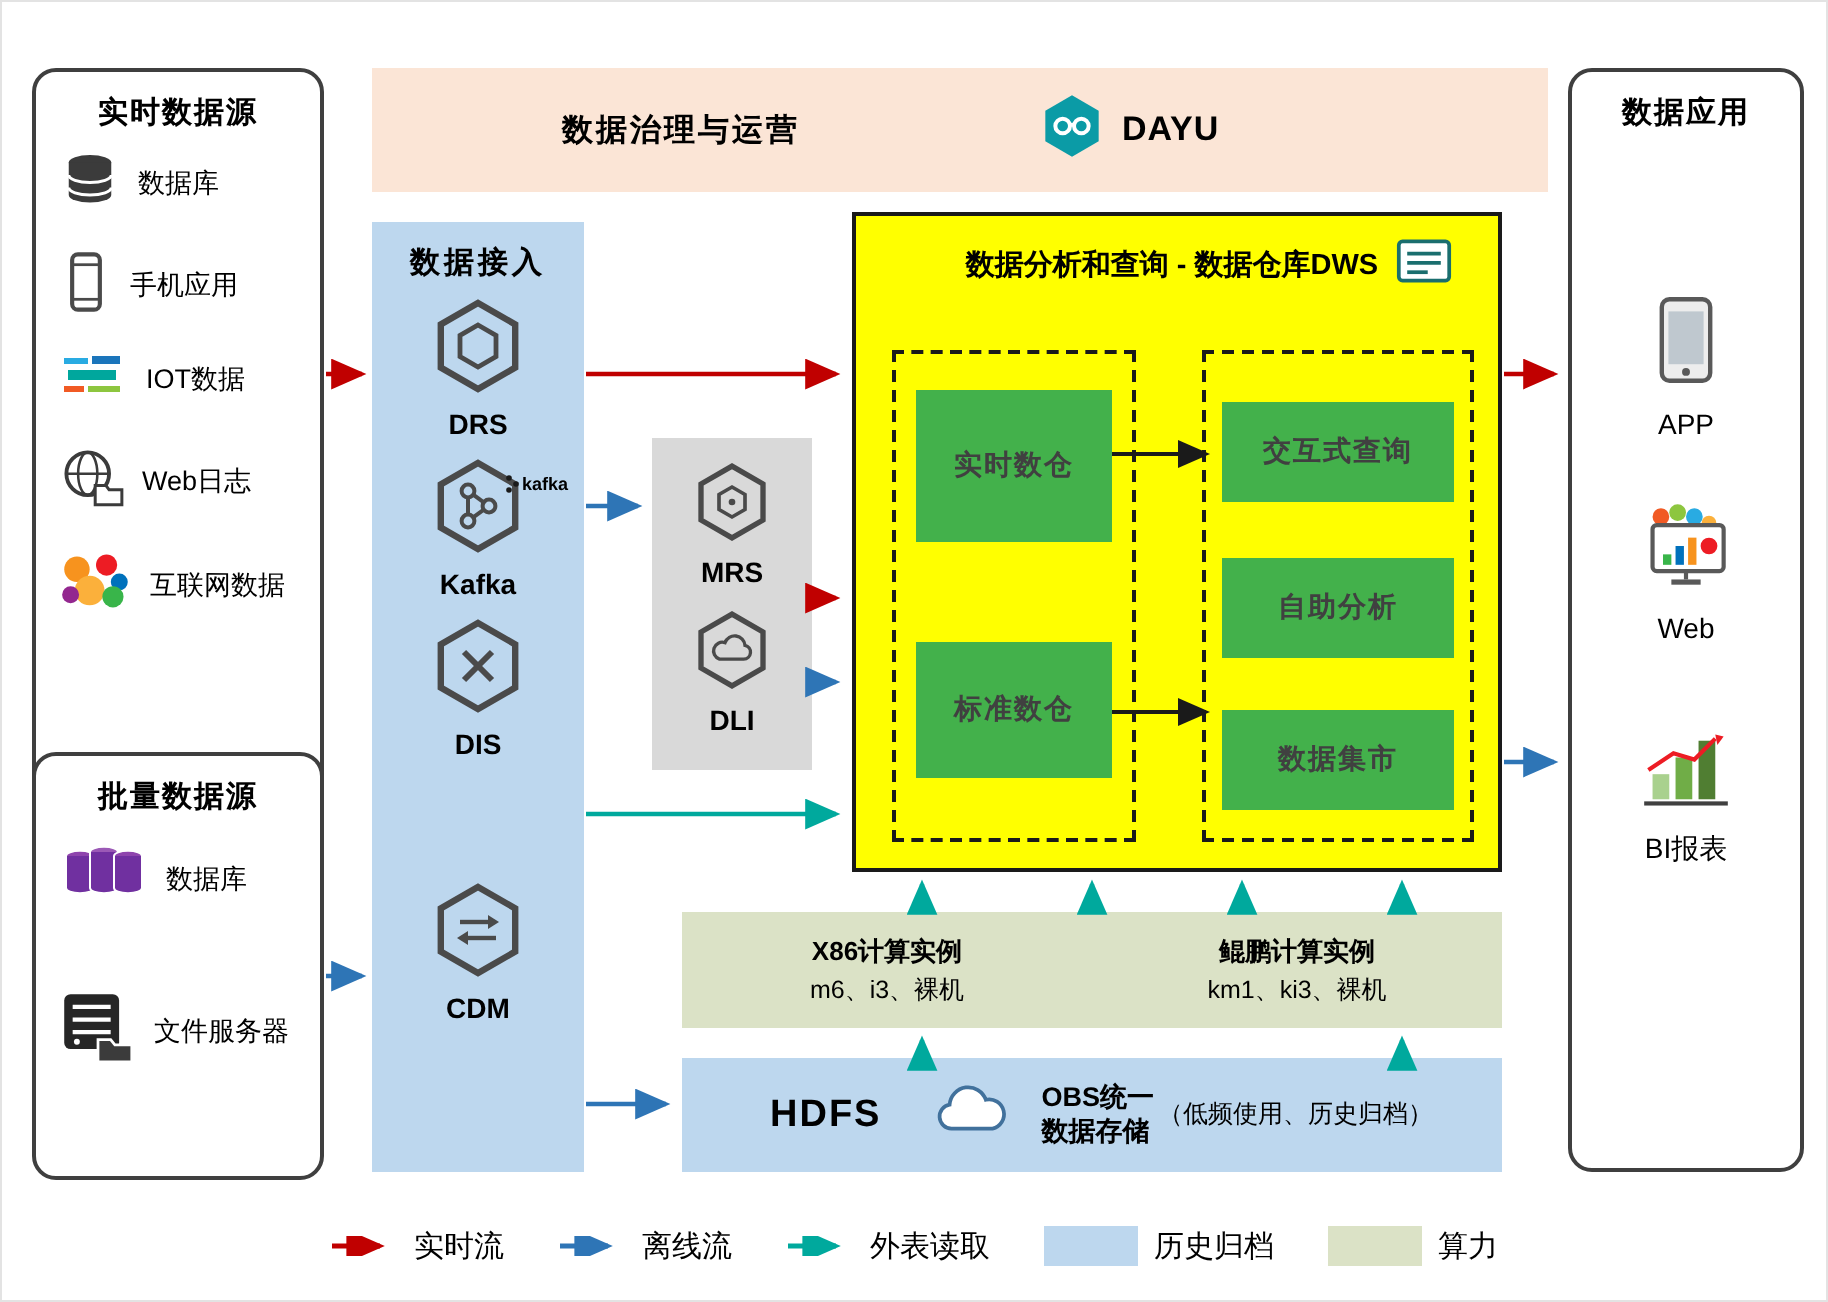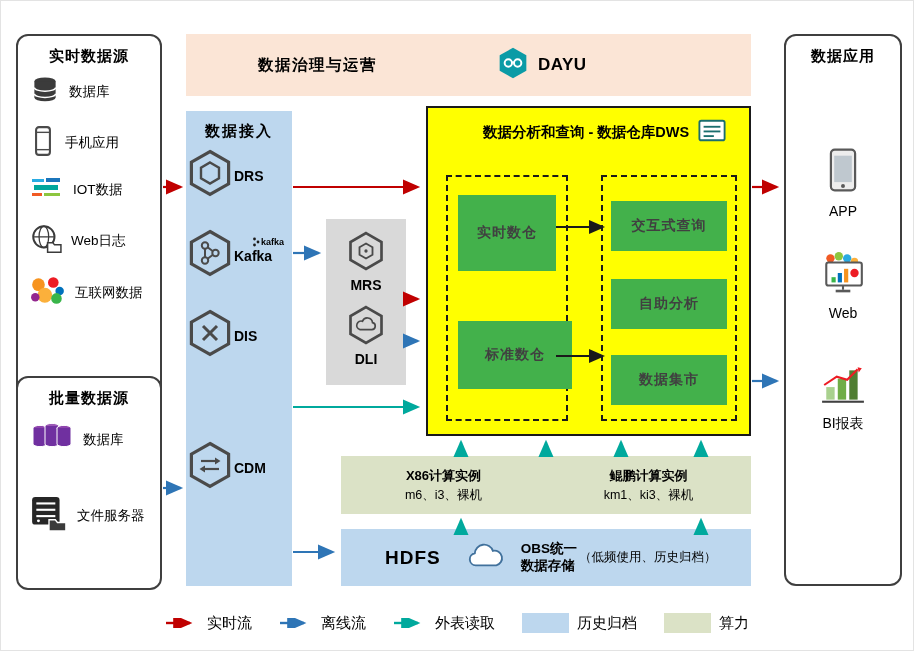--- a/index.html
+++ b/index.html
@@ -17,7 +17,7 @@
   .src-label{font-size:13.5px;line-height:1.25;}
 
   
-  #banner{position:absolute;left:185px;top:33px;width:565px;height:62px;background:#fbe5d6;display:flex;align-items:center;z-index:2;}
+  #banner{position:absolute;left:185px;top:33px;width:565px;height:62px;background:#fbe5d6;display:flex;align-items:center;z-index:2;padding-left:23px;}
   .banner-title{font-weight:700;font-size:15.5px;margin-left:72px;letter-spacing:1.5px;}
   .dayu{display:flex;align-items:center;gap:9px;margin-left:120px;}
   .dayu-text{font-weight:800;font-size:17px;letter-spacing:.5px;}

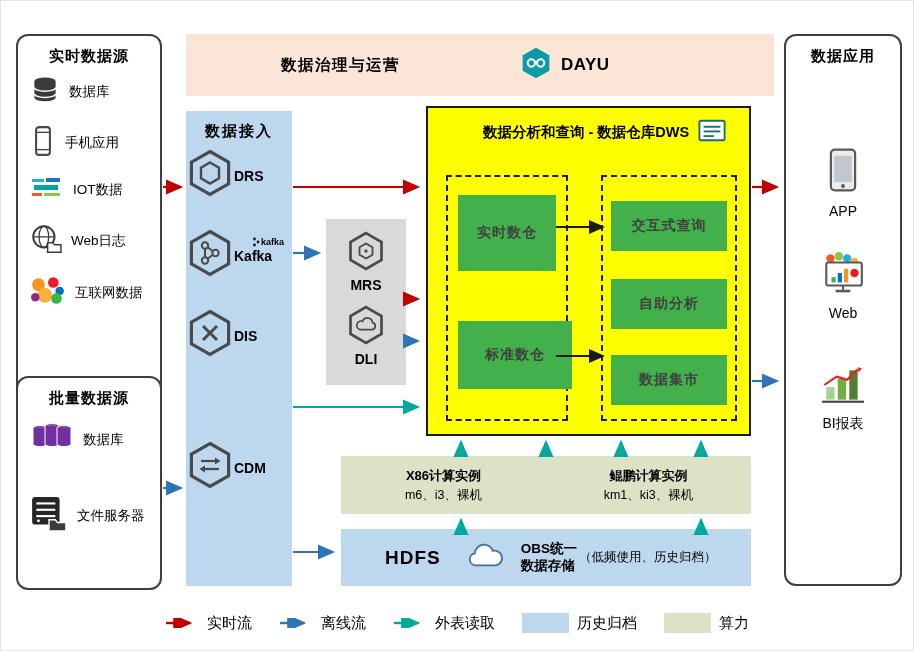--- a/index.html
+++ b/index.html
@@ -25,7 +25,7 @@
   
   #ingestion{position:absolute;left:185px;top:110px;width:106px;height:475px;background:#bdd7ee;z-index:2;}
   #ingestion .panel-title{letter-spacing:2px;}
-  .ing-item{position:absolute;left:0;width:100%;display:flex;flex-direction:row;align-items:center;}
+  .ing-item{position:absolute;left:0;width:100%;display:flex;flex-direction:column;align-items:center;}
   .ing-label{font-weight:700;font-size:14px;margin-top:2px;}
   .kafka-badge{position:absolute;left:66px;top:8px;display:flex;align-items:center;gap:1px;font-size:9px;font-weight:700;}
 

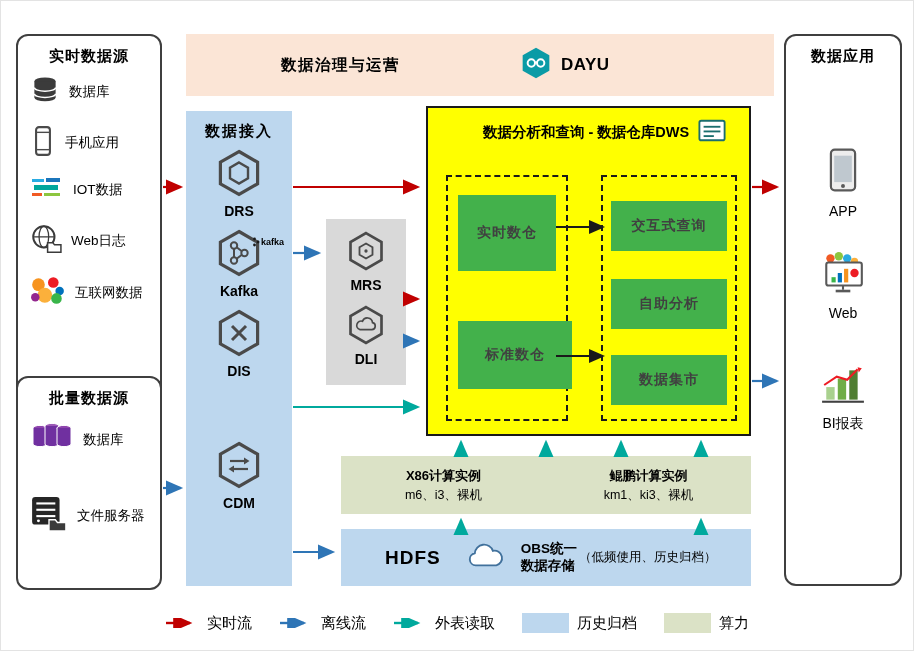--- a/index.html
+++ b/index.html
@@ -42,7 +42,7 @@
   #dash-right{left:173px;top:67px;width:136px;height:246px;}
   .green-box{position:absolute;background:#43b14b;color:#404040;font-weight:700;font-size:14px;display:flex;align-items:center;justify-content:center;letter-spacing:1px;}
   #gb-rt{left:30px;top:87px;width:98px;height:76px;}
-  #gb-std{left:30px;top:213px;width:114px;height:68px;}
+  #gb-std{left:30px;top:213px;width:98px;height:68px;}
   #gb-iq{left:183px;top:93px;width:116px;height:50px;}
   #gb-sa{left:183px;top:171px;width:116px;height:50px;}
   #gb-dm{left:183px;top:247px;width:116px;height:50px;}

